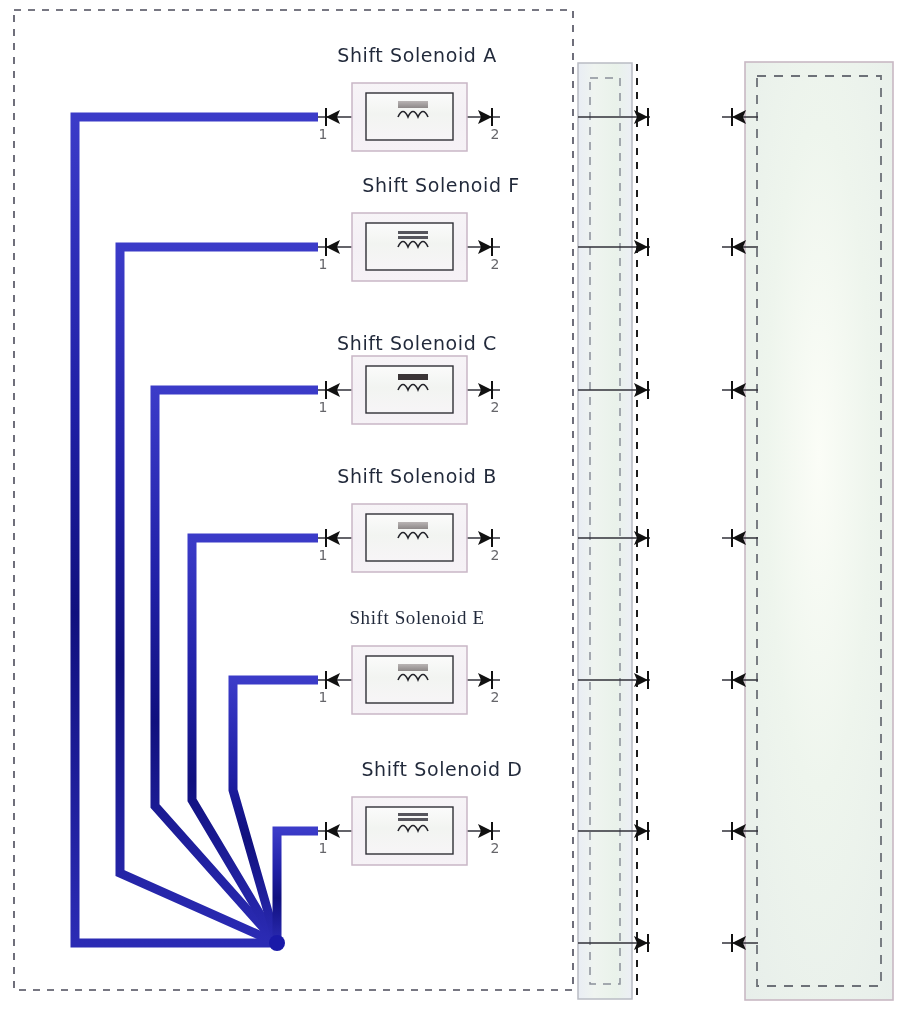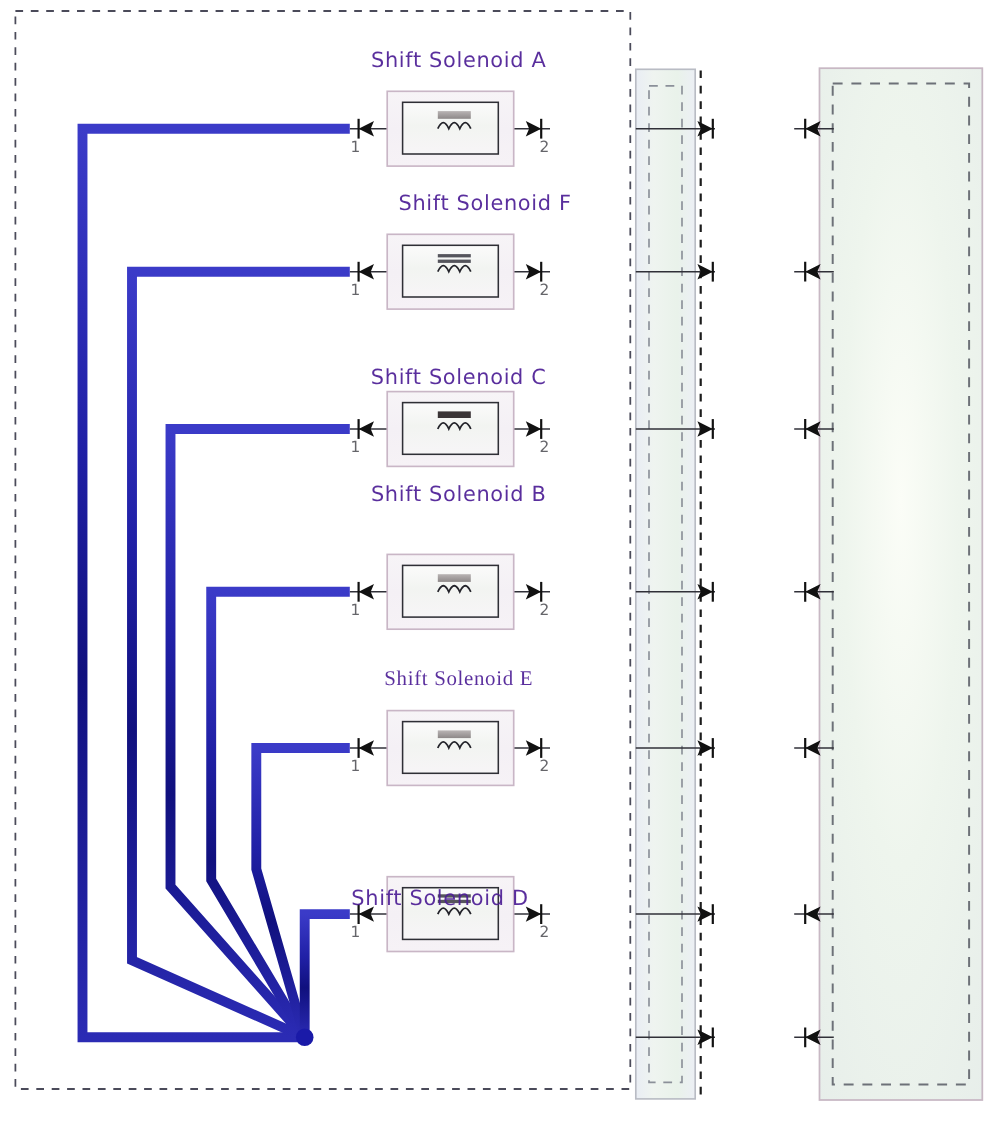--- a/index.html
+++ b/index.html
@@ -28,7 +28,7 @@
     position: absolute;
     font-family: "DejaVu Sans", sans-serif;
     font-size: 19px;
-    color: #4c1d95;
+    color: #0f172a;
     letter-spacing: 0.6px;
     white-space: nowrap;
     text-align: center;

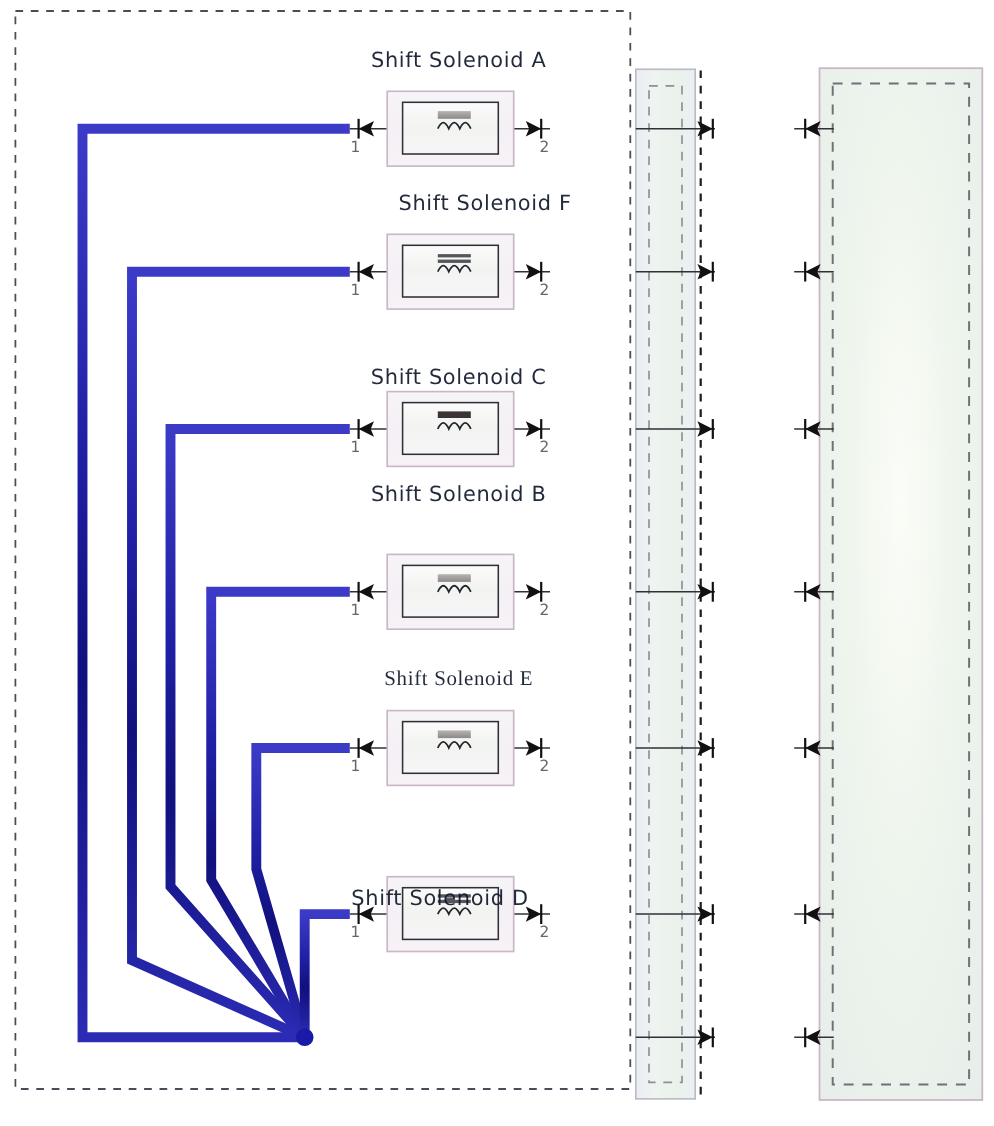--- a/index.html
+++ b/index.html
@@ -277,7 +277,7 @@
   <div class="sol-label" style="left:417px; top:44px;">Shift Solenoid A</div>
   <div class="sol-label" style="left:441px; top:174px;">Shift Solenoid F</div>
   <div class="sol-label" style="left:417px; top:332px;">Shift Solenoid C</div>
-  <div class="sol-label" style="left:417px; top:438px;">Shift Solenoid B</div>
+  <div class="sol-label" style="left:417px; top:465px;">Shift Solenoid B</div>
   <div class="sol-label" style="left:417px; top:607px;font-family:Liberation Serif, serif;">Shift Solenoid E</div>
   <div class="sol-label" style="left:400px; top:758px;margin-top:48px;">Shift Solenoid D</div>
 

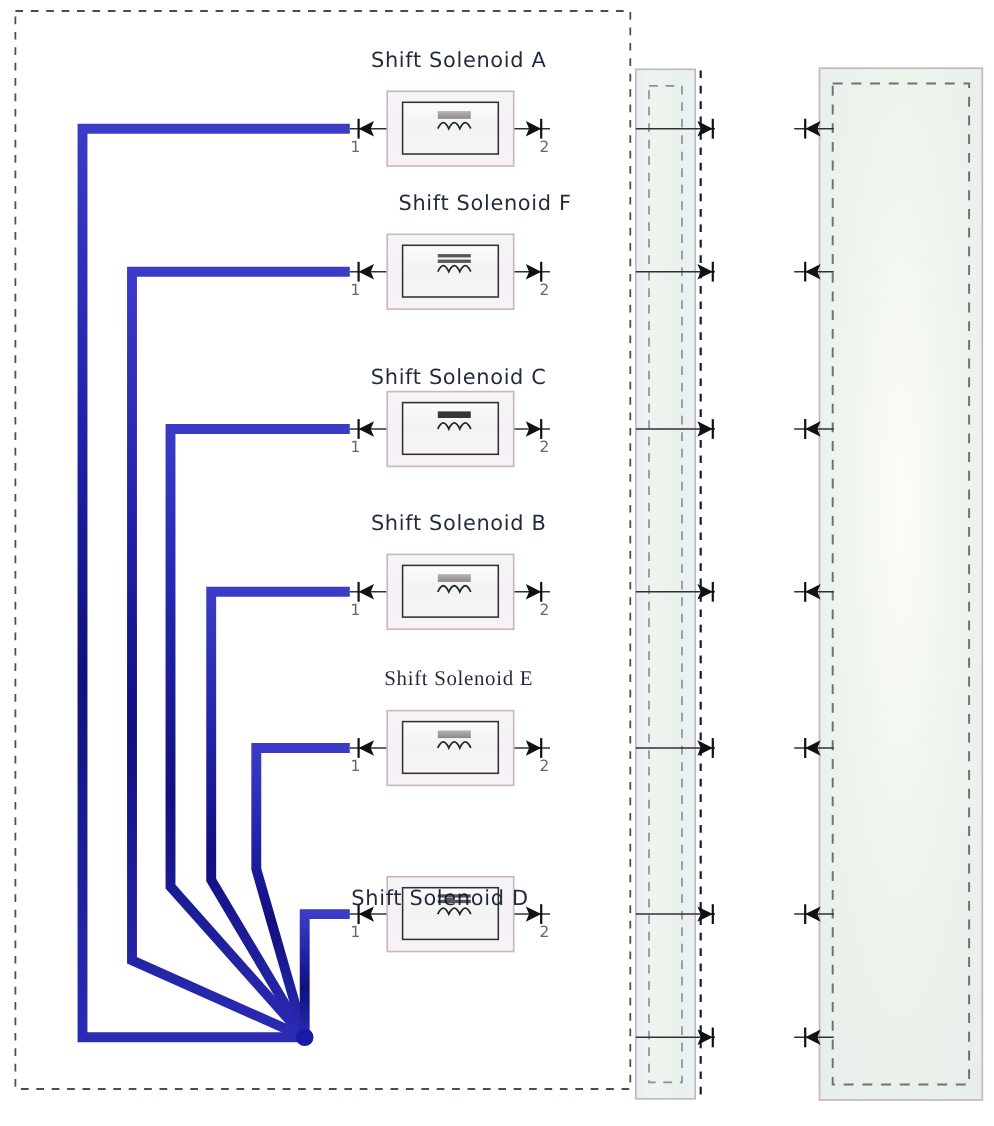--- a/index.html
+++ b/index.html
@@ -279,7 +279,7 @@
   <div class="sol-label" style="left:417px; top:332px;">Shift Solenoid C</div>
   <div class="sol-label" style="left:417px; top:465px;">Shift Solenoid B</div>
   <div class="sol-label" style="left:417px; top:607px;font-family:Liberation Serif, serif;">Shift Solenoid E</div>
-  <div class="sol-label" style="left:400px; top:758px;margin-top:48px;">Shift Solenoid D</div>
+  <div class="sol-label" style="left:442px; top:758px;">Shift Solenoid D</div>
 
   <div class="term-num" style="left:323px; top:126px;">1</div>
   <div class="term-num" style="left:495px; top:126px;">2</div>

